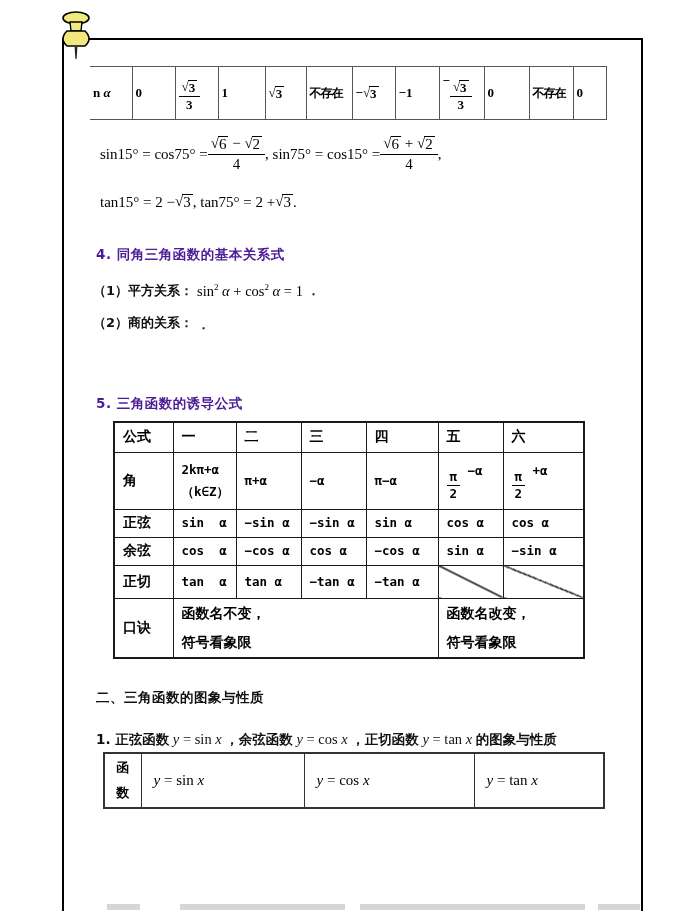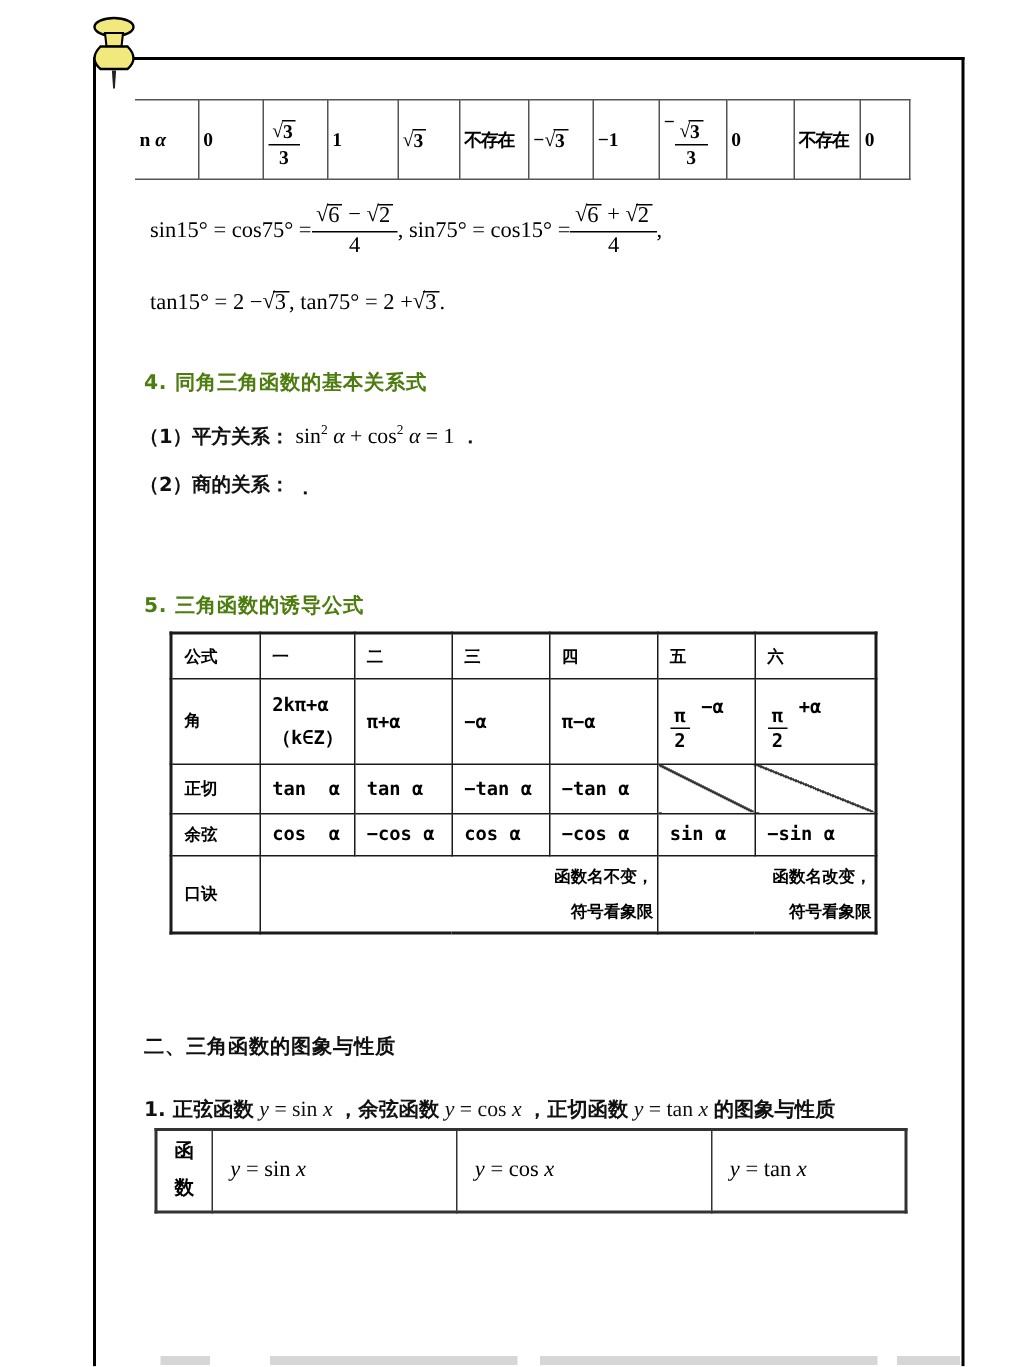--- a/index.html
+++ b/index.html
@@ -33,7 +33,7 @@
 
   .mathline{font-size:15px;}
 
-  .h-green{color:#4d7c0f;font-weight:bold;font-size:13.5px;
+  .h-green{color:#4c1d95;font-weight:bold;font-size:13.5px;
            font-family:"DejaVu Sans","Liberation Sans",sans-serif;letter-spacing:0.5px;}
   .h-black{color:#111;font-weight:bold;font-size:13.5px;
            font-family:"DejaVu Sans","Liberation Sans",sans-serif;letter-spacing:0.5px;}

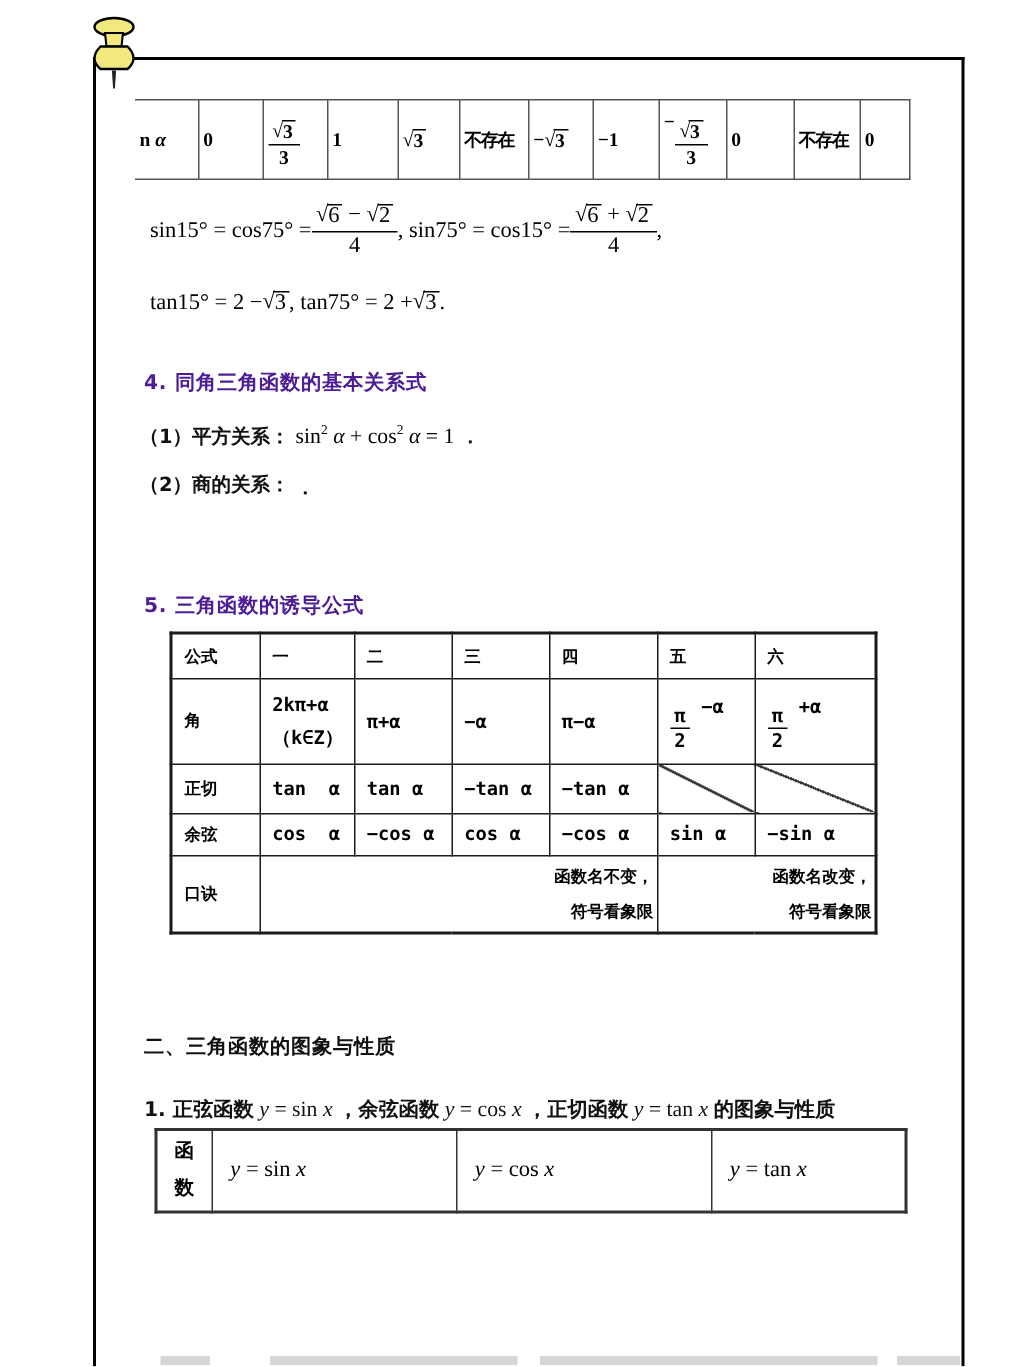--- a/index.html
+++ b/index.html
@@ -46,7 +46,7 @@
   .t-ind{position:absolute;left:113px;top:421px;border-collapse:collapse;table-layout:fixed;
          border:2px solid #1a1a1a;}
   .t-ind td{border:1px solid #1a1a1a;vertical-align:middle;text-align:left;padding:0 2px 0 8px;overflow:hidden;}
-  .t-ind .lblc{font-family:"DejaVu Sans","Liberation Sans",sans-serif;font-weight:bold;font-size:11px;}
+  .t-ind .lblc{font-family:"DejaVu Sans","Liberation Sans",sans-serif;font-weight:bold;font-size:14px;}
   .t-ind .cellv{font-family:"DejaVu Sans Mono","Liberation Mono",monospace;font-weight:bold;
                 font-size:12.5px;white-space:pre-wrap;line-height:1.7;}
   .t-ind .diag{background:linear-gradient(to right top,transparent calc(50% - 0.8px),

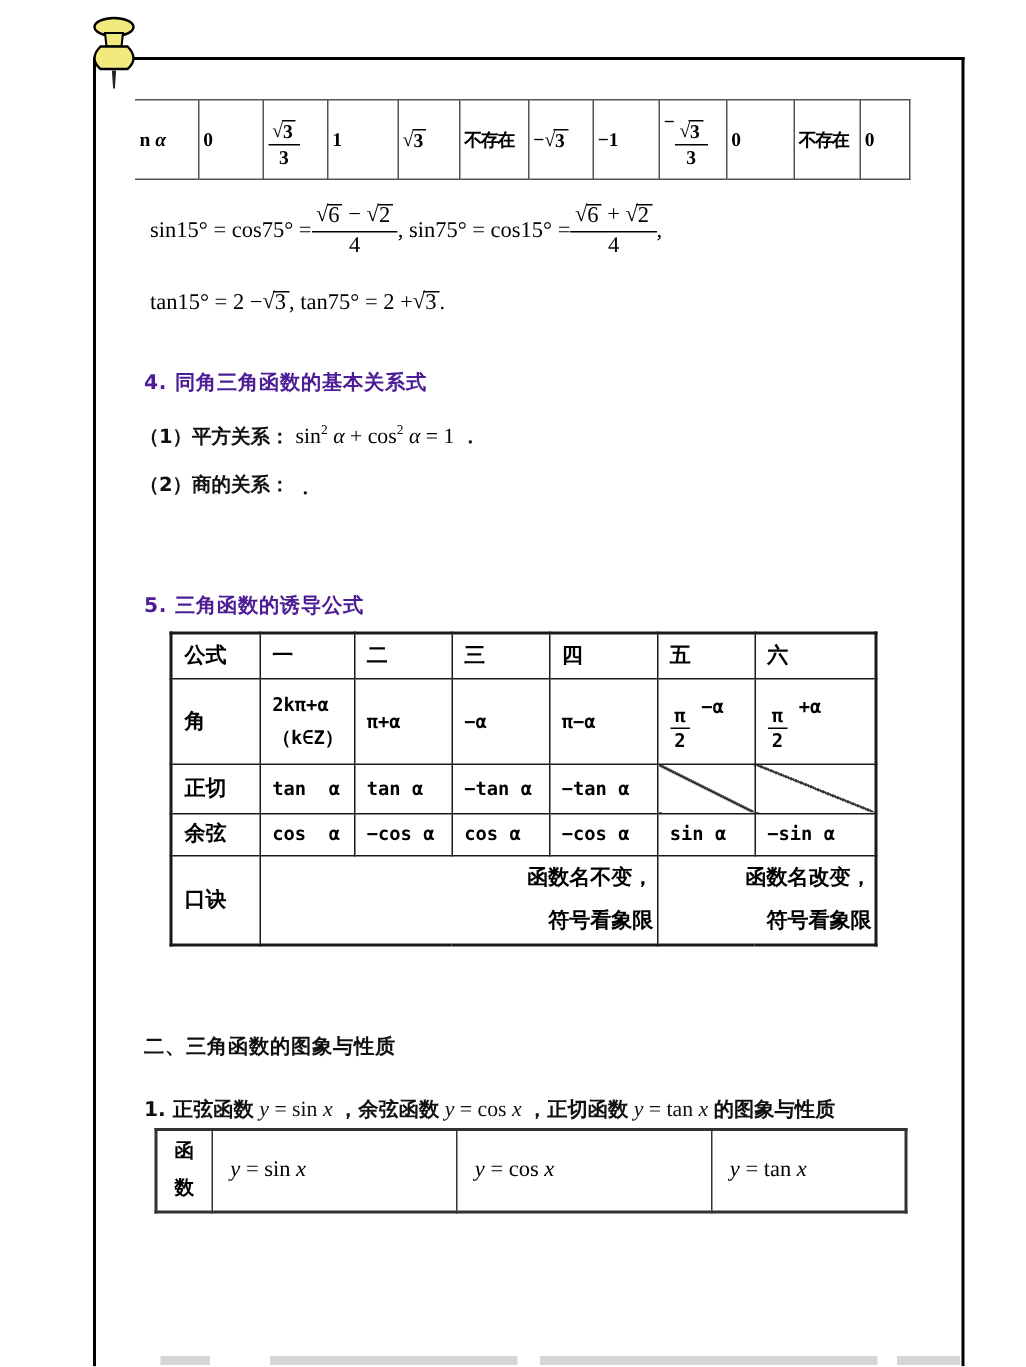--- a/index.html
+++ b/index.html
@@ -201,6 +201,15 @@
       <td class="cellv"><span class="frac"><span class="num">π</span><span class="den">2</span></span> −α</td>
       <td class="cellv"><span class="frac"><span class="num">π</span><span class="den">2</span></span> +α</td>
     </tr>
+    <tr style="height:28px">
+      <td class="lblc">正弦</td>
+      <td class="cellv">sin  α</td>
+      <td class="cellv">−sin α</td>
+      <td class="cellv">−sin α</td>
+      <td class="cellv">sin α</td>
+      <td class="cellv">cos α</td>
+      <td class="cellv">cos α</td>
+    </tr>
     <tr style="height:33px">
       <td class="lblc">正切</td>
       <td class="cellv">tan  α</td>

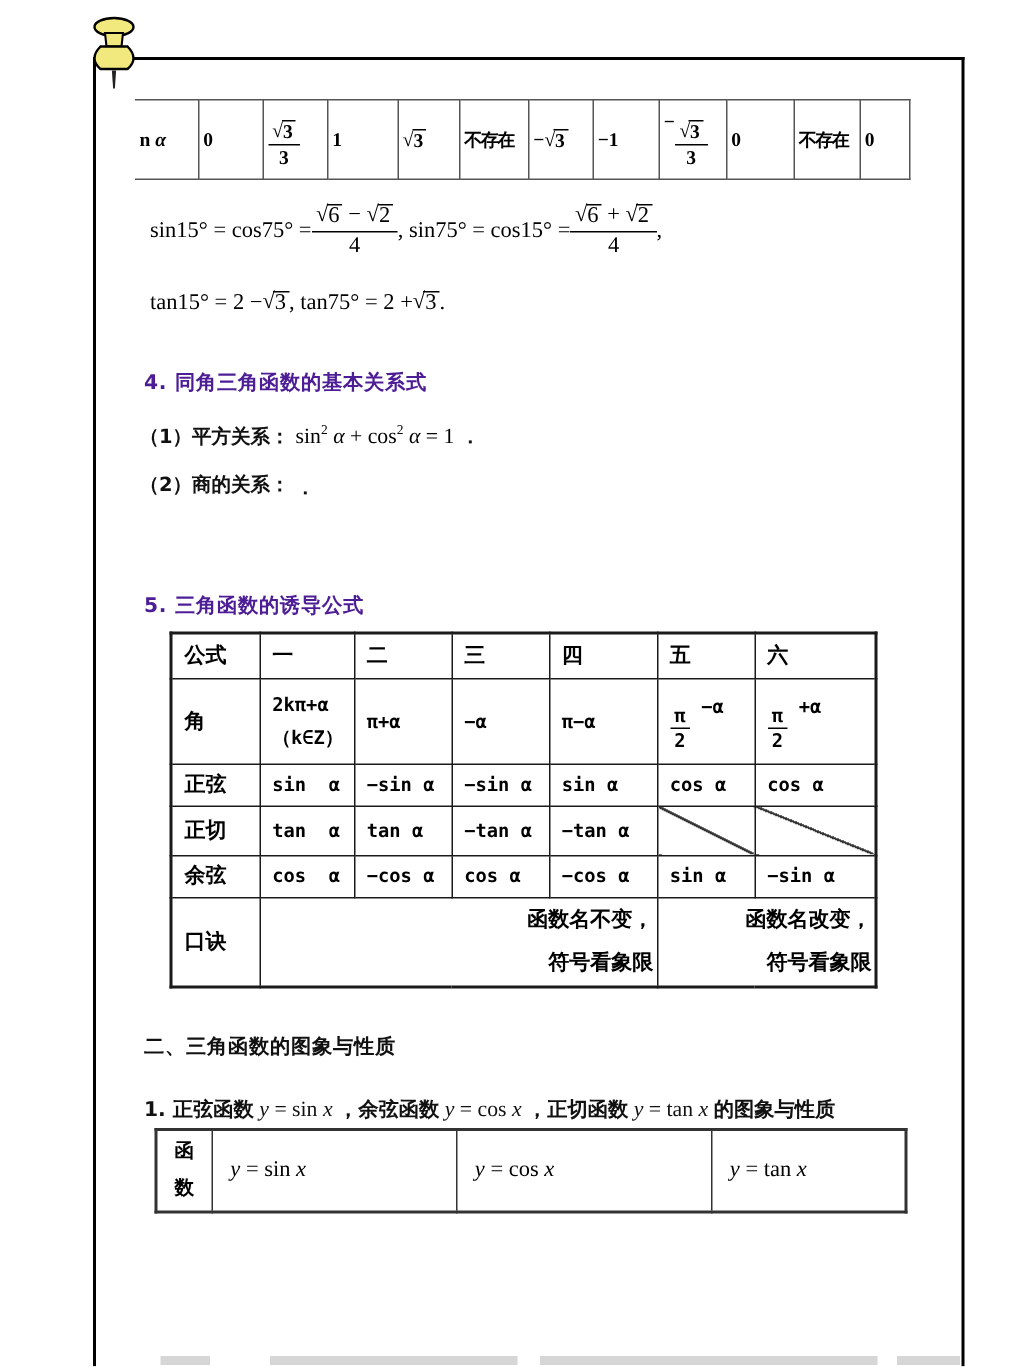--- a/index.html
+++ b/index.html
@@ -210,6 +210,15 @@
       <td class="cellv">cos α</td>
       <td class="cellv">cos α</td>
     </tr>
+    <tr style="height:28px">
+      <td class="lblc">余弦</td>
+      <td class="cellv">cos  α</td>
+      <td class="cellv">−cos α</td>
+      <td class="cellv">cos α</td>
+      <td class="cellv">−cos α</td>
+      <td class="cellv">sin α</td>
+      <td class="cellv">−sin α</td>
+    </tr>
     <tr style="height:33px">
       <td class="lblc">正切</td>
       <td class="cellv">tan  α</td>
@@ -218,15 +227,6 @@
       <td class="cellv">−tan α</td>
       <td class="cellv diag"></td>
       <td class="cellv diag"></td>
-    </tr>
-    <tr style="height:28px">
-      <td class="lblc">余弦</td>
-      <td class="cellv">cos  α</td>
-      <td class="cellv">−cos α</td>
-      <td class="cellv">cos α</td>
-      <td class="cellv">−cos α</td>
-      <td class="cellv">sin α</td>
-      <td class="cellv">−sin α</td>
     </tr>
     <tr style="height:52px">
       <td class="lblc">口诀</td>

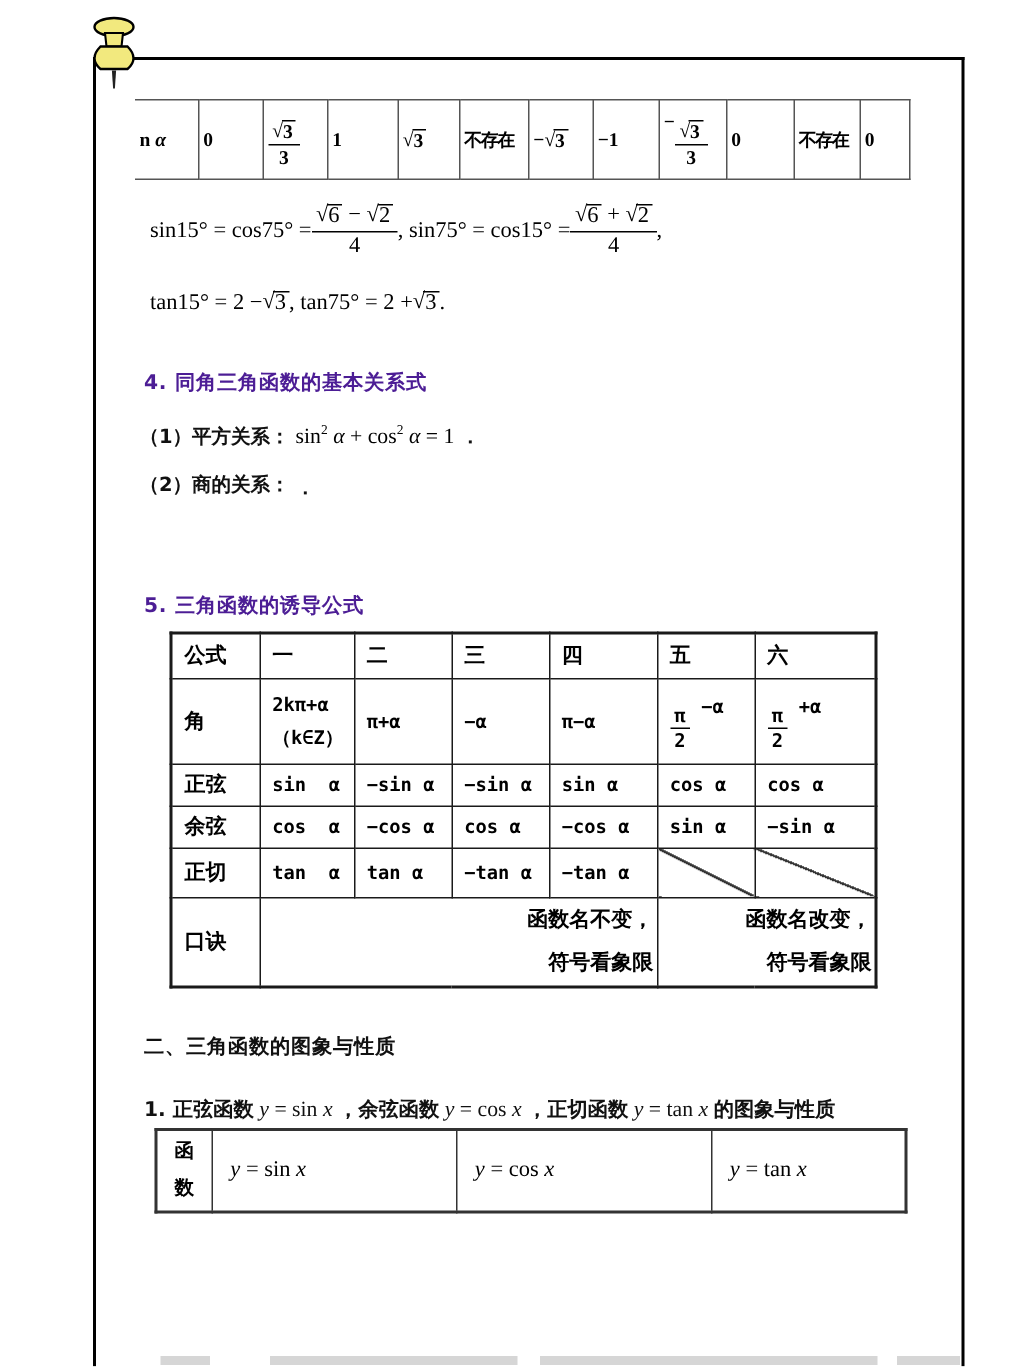--- a/index.html
+++ b/index.html
@@ -51,7 +51,7 @@
                 font-size:12.5px;white-space:pre-wrap;line-height:1.7;}
   .t-ind .diag{background:linear-gradient(to right top,transparent calc(50% - 0.8px),
                #333 calc(50% - 0.8px),#333 calc(50% + 0.8px),transparent calc(50% + 0.8px));}
-  .t-ind .mn{line-height:2.1;text-align:right;}
+  .t-ind .mn{line-height:2.1;}
 
   
   .t-fn{position:absolute;left:103px;top:752px;border-collapse:collapse;table-layout:fixed;

